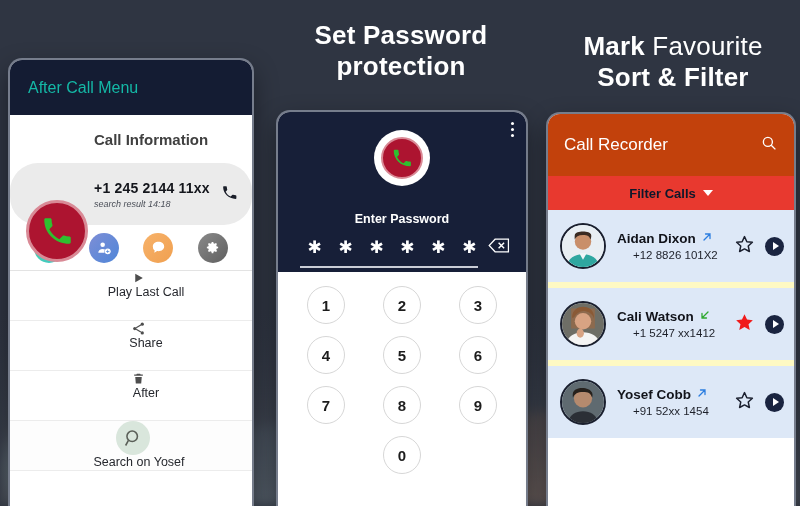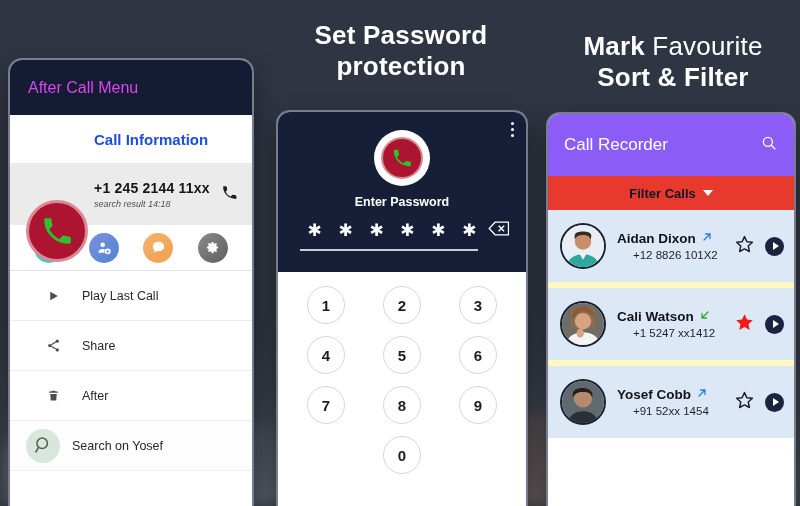--- a/index.html
+++ b/index.html
@@ -38,7 +38,7 @@
   
   #phone-left{left:10px;top:60px;width:242px;height:452px;border-radius:12px 12px 0 0;}
   #phone-left .topbar{height:55px;background:#141c33;display:flex;align-items:center;padding:0 18px;box-sizing:border-box;}
-  #phone-left .topbar .title{color:#d946ef;font-size:16px;}
+  #phone-left .topbar .title{color:#14b8a6;font-size:16px;}
   .ci-row{height:48px;display:flex;align-items:center;padding:0 0 0 84px;box-sizing:border-box;background:#ffffff;}
   .ci-row .label{font-size:15px;font-weight:bold;color:#1d4ed8;}
   .num-row{height:62px;background:#ebebeb;display:flex;align-items:center;padding:0 14px 0 84px;box-sizing:border-box;position:relative;}

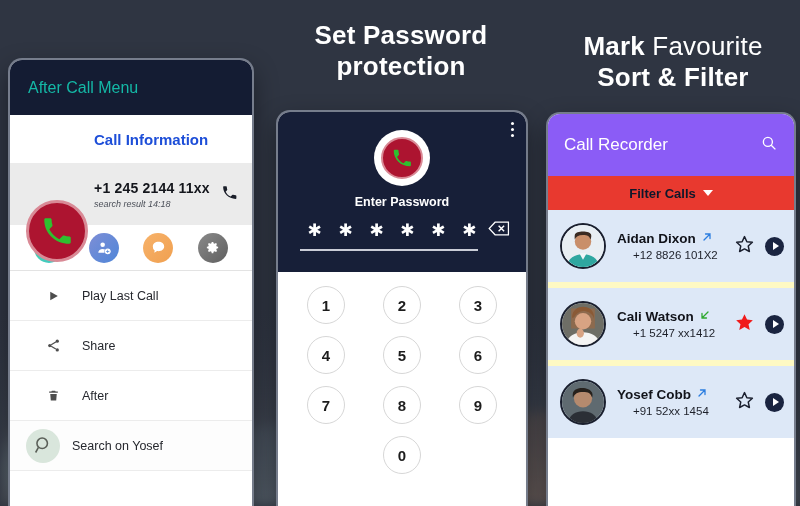--- a/index.html
+++ b/index.html
@@ -40,7 +40,7 @@
   #phone-left .topbar{height:55px;background:#141c33;display:flex;align-items:center;padding:0 18px;box-sizing:border-box;}
   #phone-left .topbar .title{color:#14b8a6;font-size:16px;}
   .ci-row{height:48px;display:flex;align-items:center;padding:0 0 0 84px;box-sizing:border-box;background:#ffffff;}
-  .ci-row .label{font-size:15px;font-weight:bold;color:#1d4ed8;}
+  .ci-row .label{font-size:15px;font-weight:bold;color:#404040;}
   .num-row{height:62px;background:#ebebeb;display:flex;align-items:center;padding:0 14px 0 84px;box-sizing:border-box;position:relative;}
   .num-row .num{font-size:14px;font-weight:bold;color:#14161c;letter-spacing:.2px;}
   .num-row .sub{font-size:9px;font-style:italic;color:#4b4f58;margin-top:3px;}

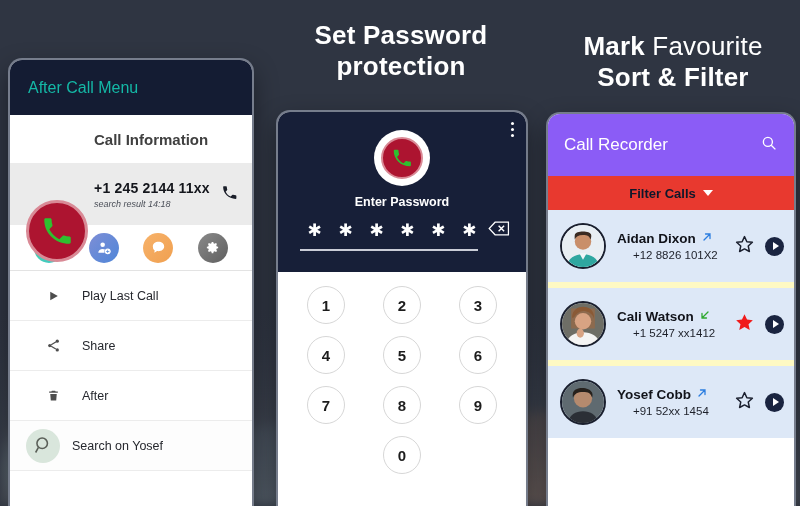--- a/index.html
+++ b/index.html
@@ -79,7 +79,7 @@
 
   
   #phone-right{left:548px;top:114px;width:246px;height:398px;border-radius:12px 12px 0 0;}
-  #phone-right .topbar{height:62px;background:#8b5cf6;display:flex;align-items:center;justify-content:space-between;padding:0 16px;box-sizing:border-box;}
+  #phone-right .topbar{height:62px;background:#c2410c;display:flex;align-items:center;justify-content:space-between;padding:0 16px;box-sizing:border-box;}
   #phone-right .topbar .title{color:#ffffff;font-size:17px;}
   .filterbar{height:34px;background:#e8392f;display:flex;align-items:center;justify-content:center;gap:7px;}
   .filterbar .ftext{color:#0f172a;font-size:13px;font-weight:bold;}

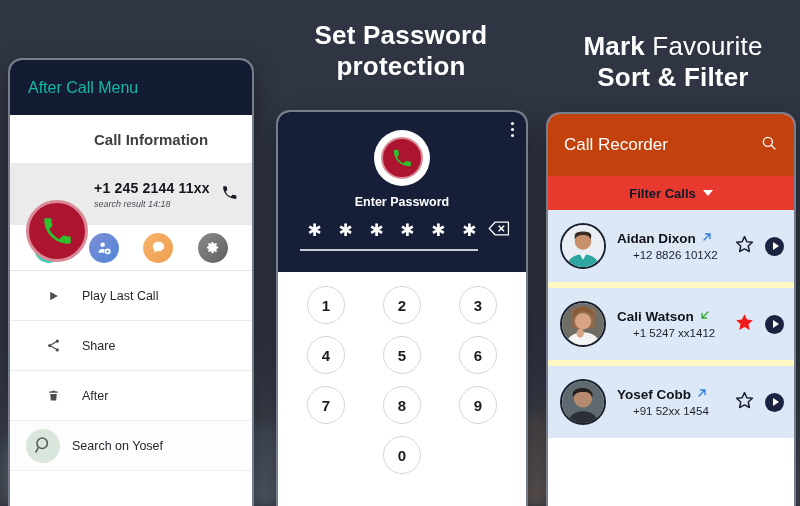--- a/index.html
+++ b/index.html
@@ -41,7 +41,7 @@
   #phone-left .topbar .title{color:#14b8a6;font-size:16px;}
   .ci-row{height:48px;display:flex;align-items:center;padding:0 0 0 84px;box-sizing:border-box;background:#ffffff;}
   .ci-row .label{font-size:15px;font-weight:bold;color:#404040;}
-  .num-row{height:62px;background:#ebebeb;display:flex;align-items:center;padding:0 14px 0 84px;box-sizing:border-box;position:relative;}
+  .num-row{height:62px;background:#ebebeb;display:flex;align-items:center;padding:0 14px 0 84px;box-sizing:border-box;position:relative;border-radius:28px;}
   .num-row .num{font-size:14px;font-weight:bold;color:#14161c;letter-spacing:.2px;}
   .num-row .sub{font-size:9px;font-style:italic;color:#4b4f58;margin-top:3px;}
   .num-row .calltxt{flex:1;}

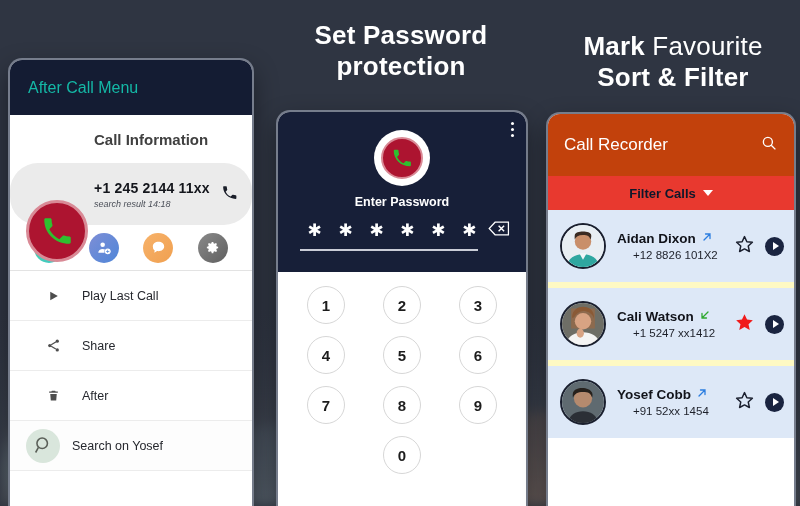--- a/index.html
+++ b/index.html
@@ -67,7 +67,7 @@
   .kebab i{width:3px;height:3px;border-radius:50%;background:#ffffff;display:block;}
   .pwd-logo{width:56px;height:56px;border-radius:50%;background:#ffffff;margin:4px auto 0;display:flex;align-items:center;justify-content:center;}
   .pwd-logo .inner{width:42px;height:42px;border-radius:50%;background:#ad1430;border:2px solid #d98a96;box-sizing:border-box;display:flex;align-items:center;justify-content:center;}
-  .pwd-label{color:#ffffff;text-align:center;font-size:12.5px;font-weight:bold;margin-top:9px;}
+  .pwd-label{color:#ffffff;text-align:center;font-size:12.5px;font-weight:bold;margin-top:26px;}
   .pwd-field{margin:10px 22px 0;position:relative;height:34px;}
   .pwd-stars{color:#ffffff;font-size:17px;letter-spacing:6px;text-align:center;padding-right:14px;line-height:24px;}
   .pwd-underline{position:absolute;left:0;right:26px;bottom:2px;height:2px;background:#c9ccd6;}

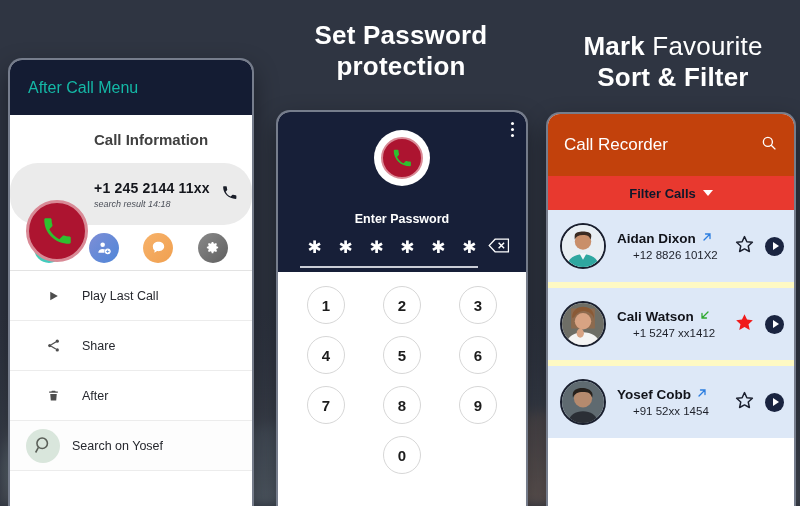--- a/index.html
+++ b/index.html
@@ -53,7 +53,7 @@
   .qi-contact{background:linear-gradient(135deg,#7e8ed6,#4f86d8);}
   .qi-msg{background:linear-gradient(135deg,#f7b26a,#f0a050);}
   .qi-gear{background:linear-gradient(135deg,#8a8a8a,#5f5f5f);}
-  .menu-item{height:50px;display:flex;align-items:center;padding:0 0 0 30px;box-sizing:border-box;background:#ffffff;border-bottom:1px solid #ececec;}
+  .menu-item{height:50px;display:flex;align-items:center;padding:0 0 0 30px;box-sizing:border-box;background:#ffffff;border-bottom:1px solid #ececec;flex-direction:column;}
   .menu-item .mi-ico{width:26px;display:flex;align-items:center;justify-content:center;margin-right:16px;color:#4d4d4d;}
   .menu-item .mi-label{font-size:12.5px;color:#26282e;}
   .menu-item.google{background:#fdfdfd;padding-left:16px;}

